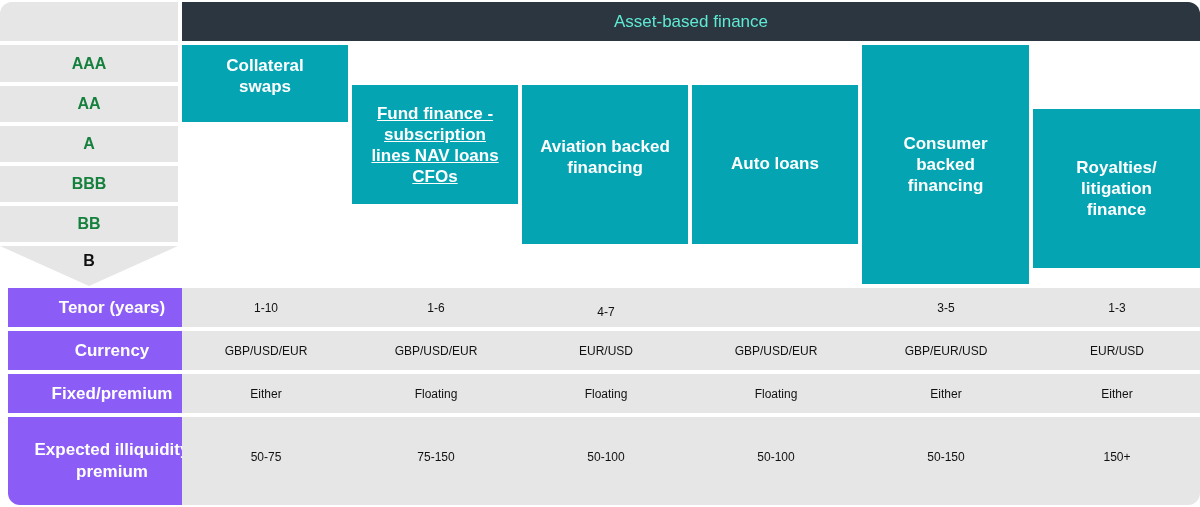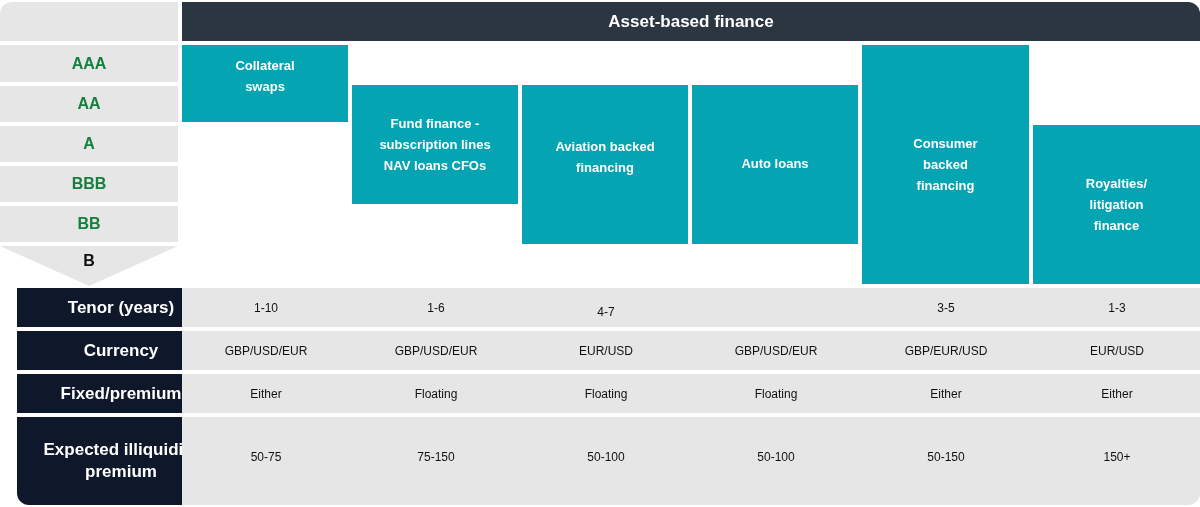--- a/index.html
+++ b/index.html
@@ -9,8 +9,8 @@
   .flexc { display: flex; align-items: center; justify-content: center; text-align: center; }
 
   .corner-cell { left: 0; top: 2px; width: 178px; height: 39px; background: #e6e6e6; border-top-left-radius: 12px; }
-  .header-bar { left: 182px; top: 2px; width: 1018px; height: 39px; background: #2b3640; color: #ffffff;
-                font-size: 17px; font-weight: bold; border-top-right-radius: 12px; }
+  .header-bar { left: 182px; top: 2px; width: 1018px; height: 39px; background: #2b3640; color: #5eead4;
+                font-size: 17px; font-weight: normal; border-top-right-radius: 12px; }
 
   .rating { left: 0; width: 178px; height: 36px; background: #e6e6e6; color: #15803d; font-size: 16px; font-weight: bold; }
   .rating-arrow { left: 0; top: 246px; width: 178px; height: 40px; }

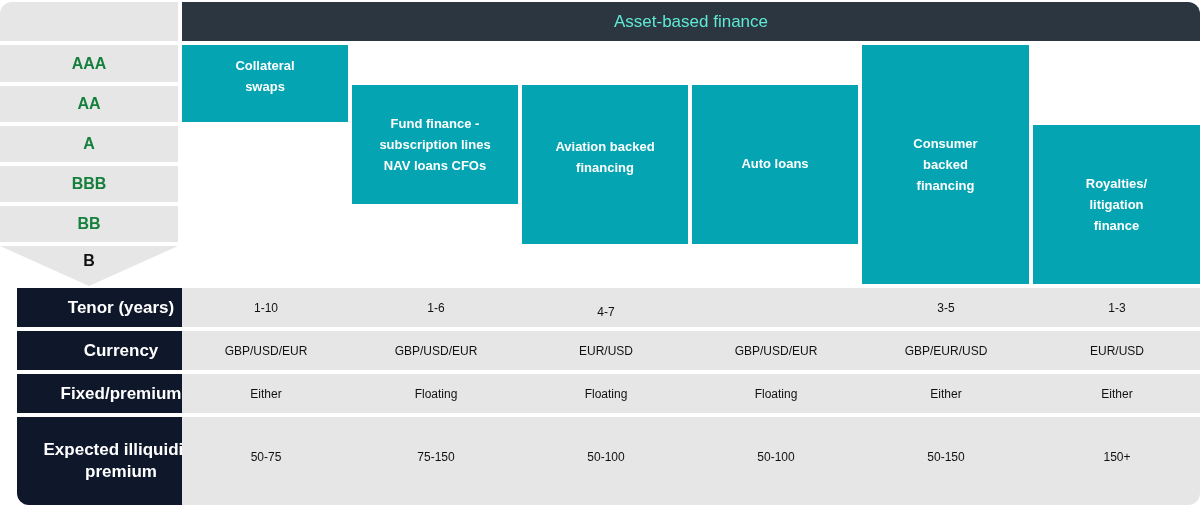--- a/index.html
+++ b/index.html
@@ -17,7 +17,7 @@
   .rating-arrow svg { position: absolute; left: 0; top: 0; }
   .rating-arrow .lbl { position: absolute; left: 0; top: 6px; width: 178px; text-align: center; font-size: 16px; font-weight: bold; color: #111; }
 
-  .tbox { background: #05a4b3; color: #ffffff; font-size: 13px; font-weight: bold; line-height: 21px; padding: 0 8px; }
+  .tbox { background: #05a4b3; color: #ffffff; font-size: 17px; font-weight: bold; line-height: 21px; padding: 0 8px; }
 
   .row-label { left: 17px; width: 208px; background: #0f172a; color: #ffffff; font-size: 17px; font-weight: bold; line-height: 22px; }
   .row-label .sub { display: block; font-size: 12px; font-weight: normal; line-height: 16px; }

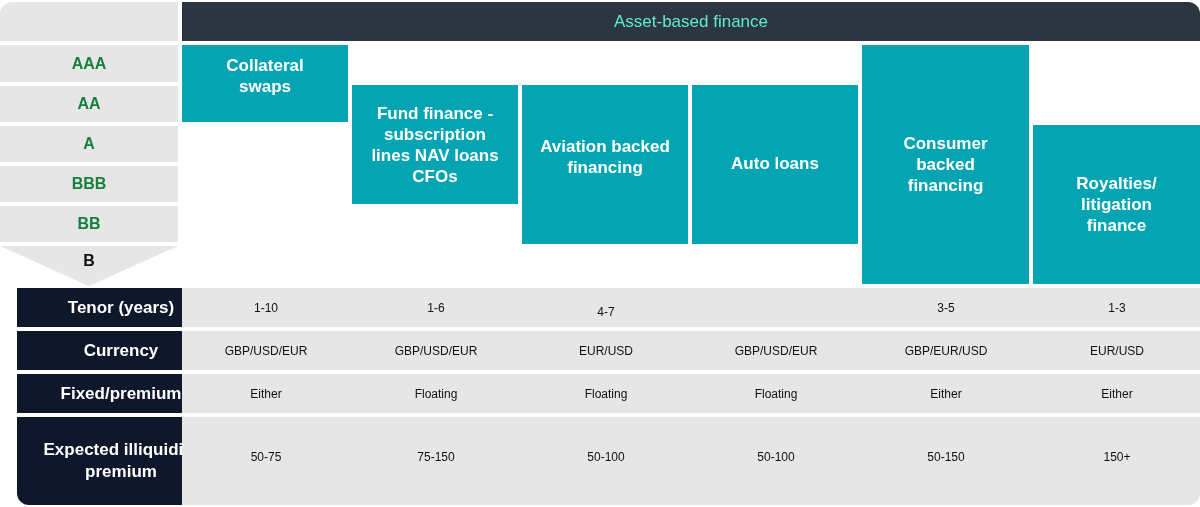--- a/index.html
+++ b/index.html
@@ -60,7 +60,7 @@
   <span style="display:block;width:100px;">Collateral swaps</span>
 </div>
 <div class="abs tbox flexc" style="left:352px;top:85px;width:166px;height:119px;">
-  <span style="display:block;width:140px;">Fund finance - subscription lines NAV loans CFOs</span>
+  <span style="display:block;width:140px;text-decoration:underline;">Fund finance - subscription lines NAV loans CFOs</span>
 </div>
 <div class="abs tbox flexc" style="left:522px;top:85px;width:166px;height:159px;padding-bottom:16px;">
   <span style="display:block;width:150px;">Aviation backed financing</span>

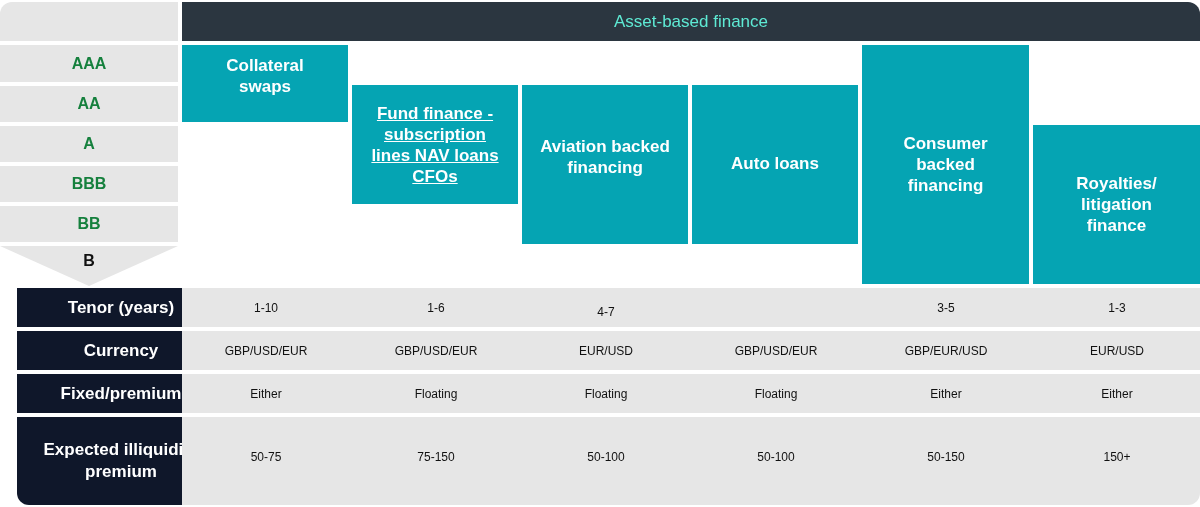--- a/index.html
+++ b/index.html
@@ -71,7 +71,7 @@
 <div class="abs tbox flexc" style="left:862px;top:45px;width:167px;height:239px;padding-bottom:0px;">
   <span style="display:block;width:100px;">Consumer backed financing</span>
 </div>
-<div class="abs tbox flexc" style="left:1033px;top:125px;width:167px;height:159px;padding-top:0px;">
+<div class="abs tbox flexc" style="left:1033px;top:109px;width:167px;height:159px;padding-top:0px;">
   <span style="display:block;width:100px;">Royalties/ litigation finance</span>
 </div>
 

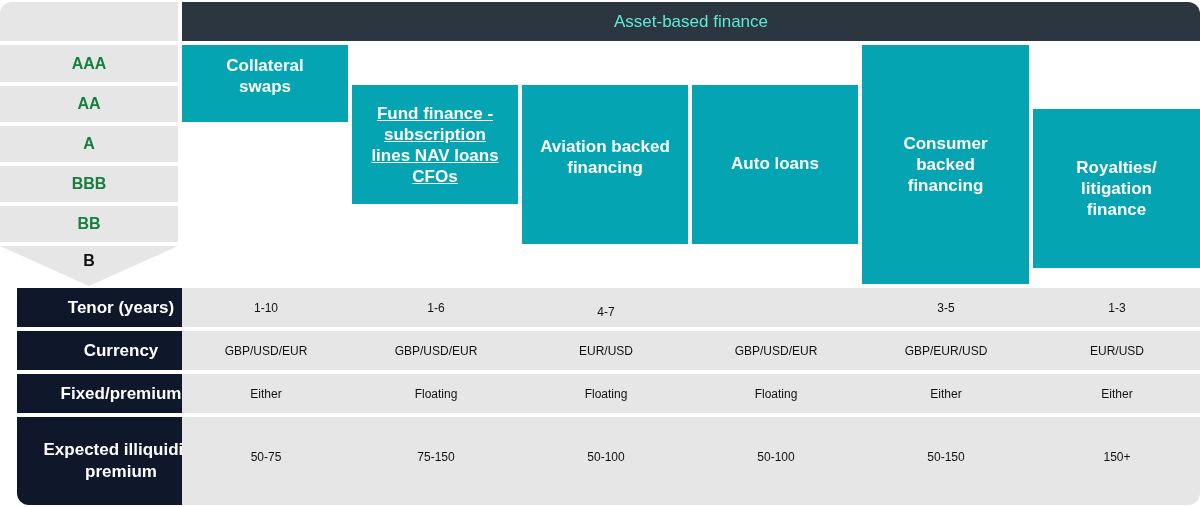--- a/index.html
+++ b/index.html
@@ -19,7 +19,7 @@
 
   .tbox { background: #05a4b3; color: #ffffff; font-size: 17px; font-weight: bold; line-height: 21px; padding: 0 8px; }
 
-  .row-label { left: 17px; width: 208px; background: #0f172a; color: #ffffff; font-size: 17px; font-weight: bold; line-height: 22px; }
+  .row-label { left: 8px; width: 208px; background: #8b5cf6; color: #ffffff; font-size: 17px; font-weight: bold; line-height: 22px; }
   .row-label .sub { display: block; font-size: 12px; font-weight: normal; line-height: 16px; }
   .row-bg { left: 182px; width: 1018px; background: #e6e6e6; }
   .cell { color: #111; font-size: 12px; width: 170px; }

